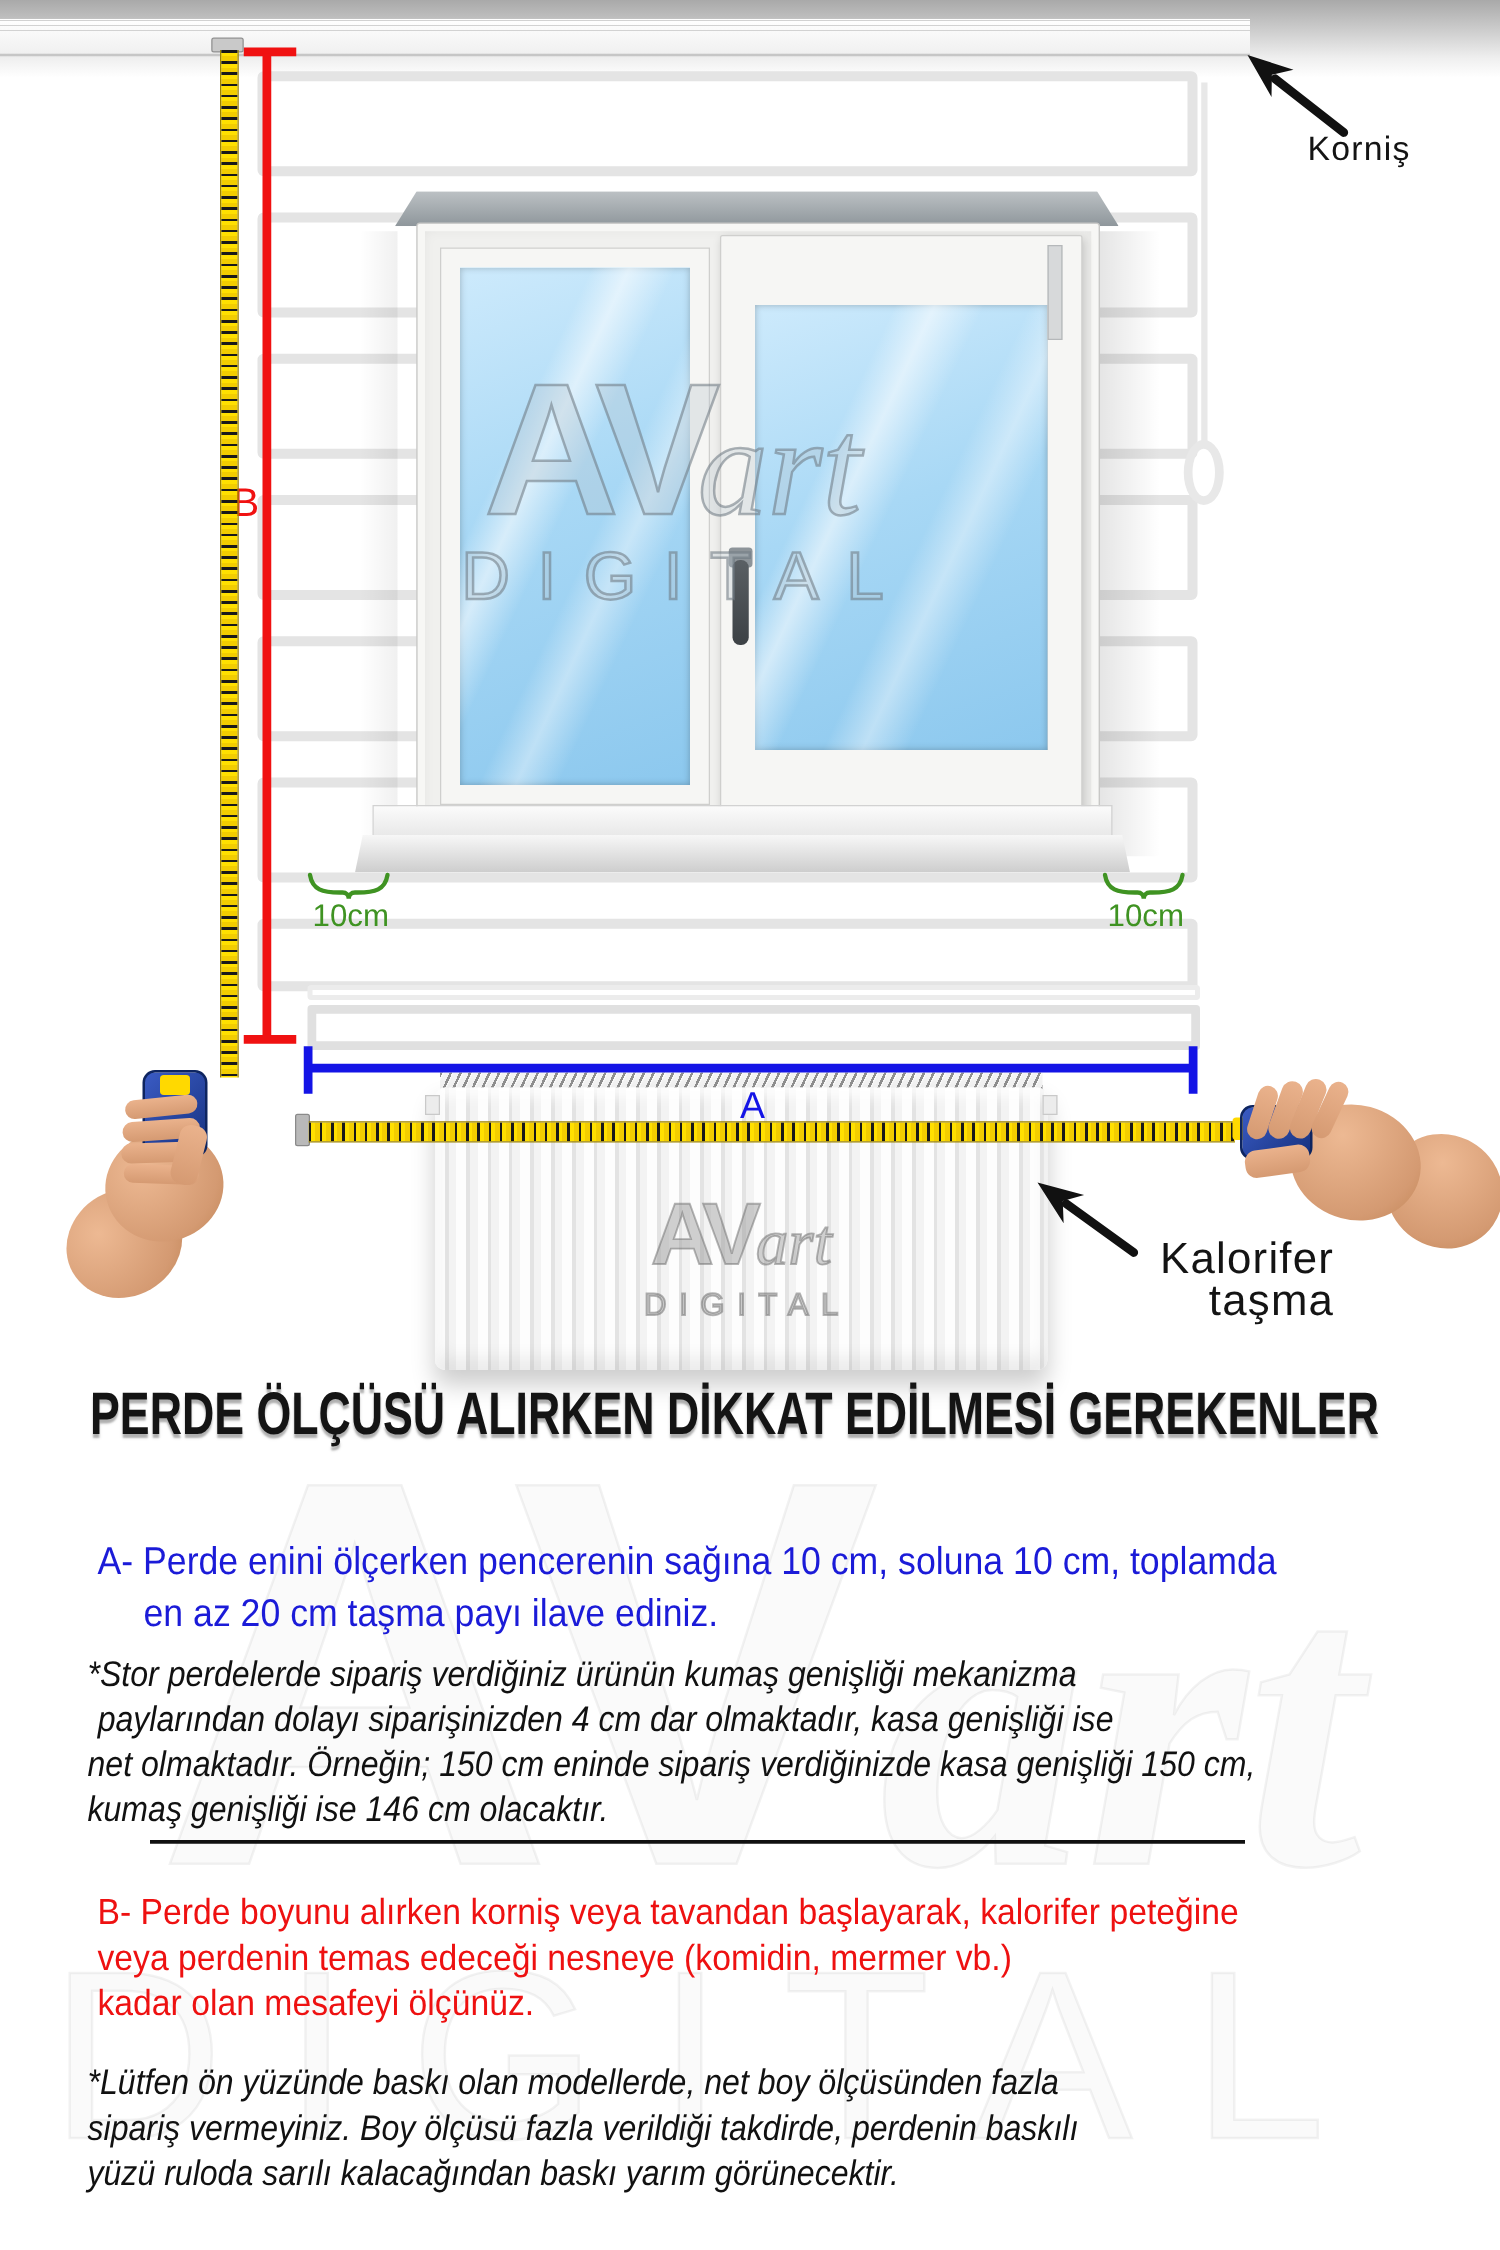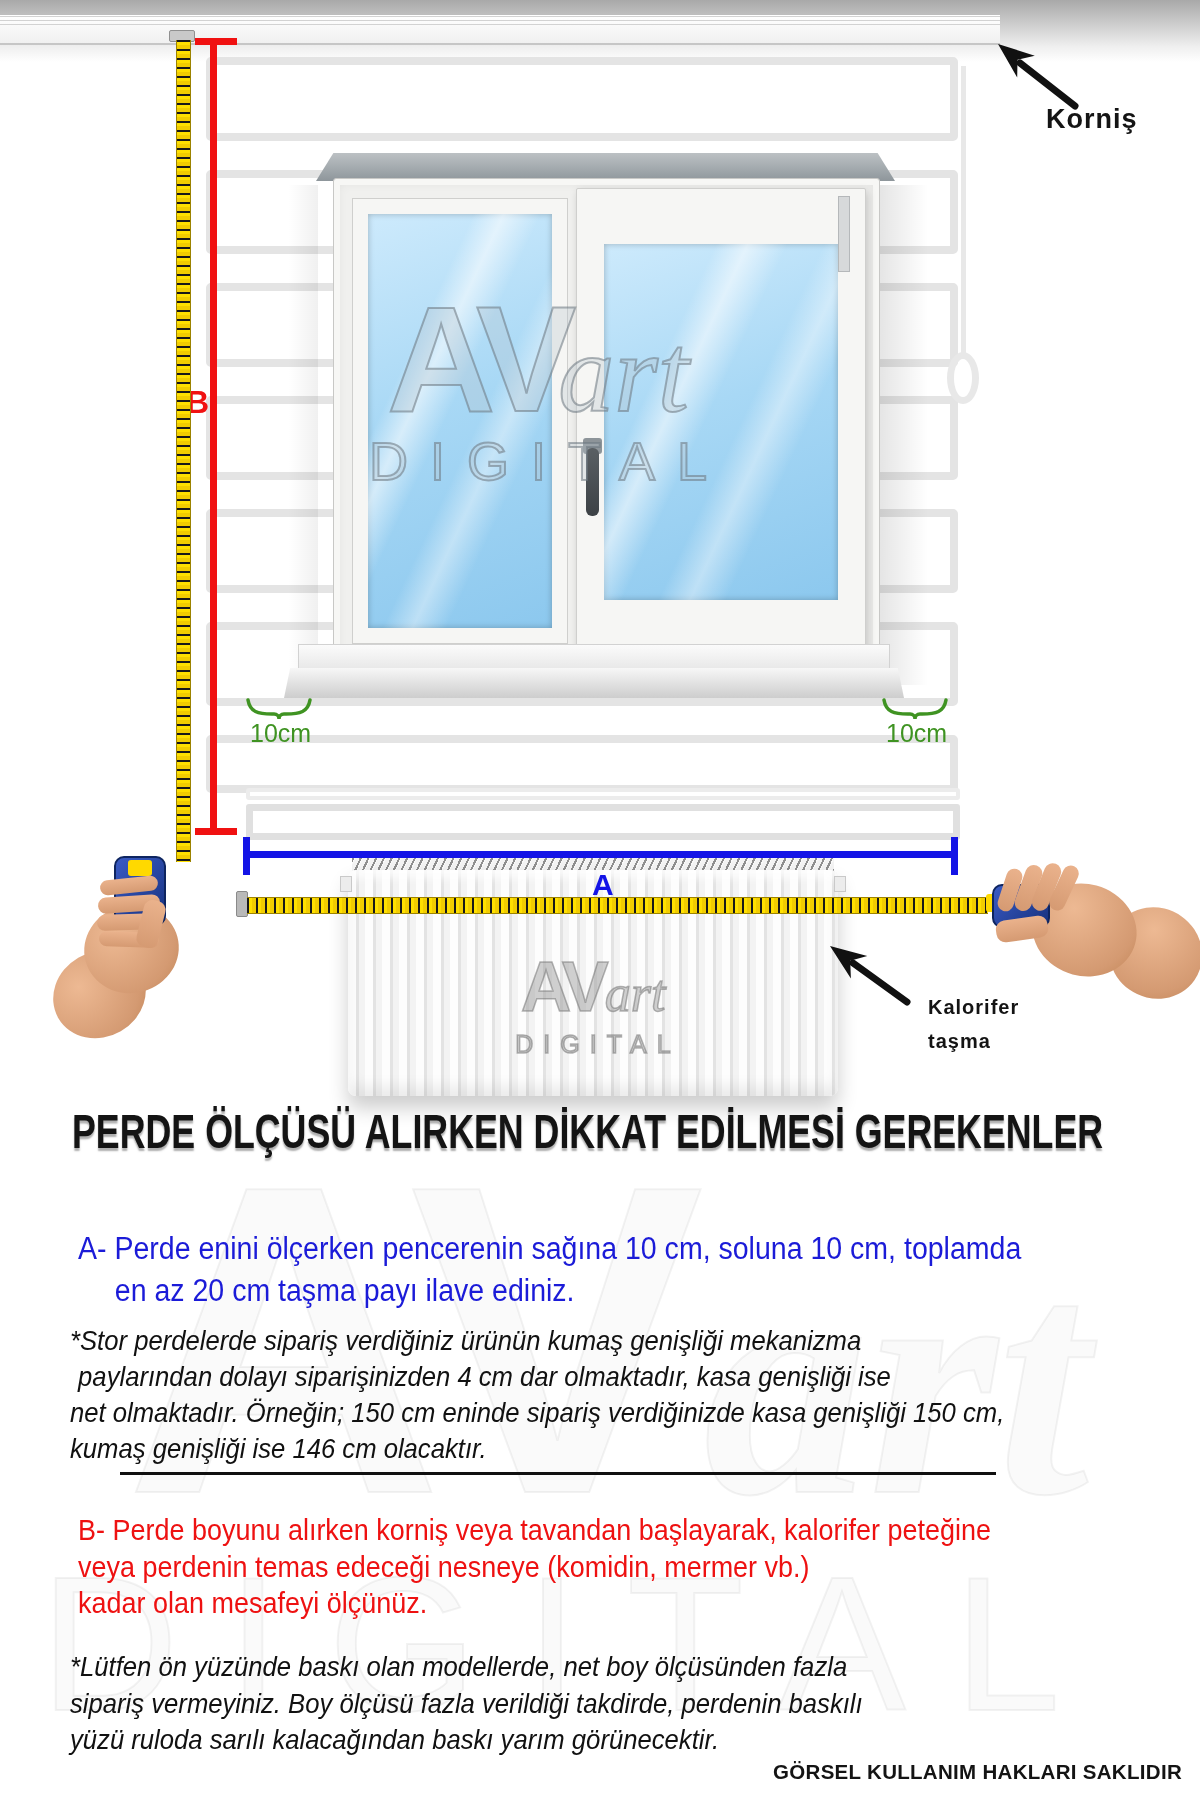--- a/index.html
+++ b/index.html
@@ -82,7 +82,7 @@
   .htape-hook{left:236px;top:891px;width:12px;height:26px;background:#b9b9b9;border:1px solid #8a8a8a;box-sizing:border-box;border-radius:2px;}
 
   
-  .lbl{font-weight:bold;color:#141414;}
+  .lbl{font-weight:normal;color:#141414;}
   .lbl-kornis{left:1046px;top:104px;font-size:27px;letter-spacing:1px;}
   .lbl-kalorifer{left:928px;top:990px;font-size:20px;line-height:34px;letter-spacing:1px;}
   .lbl-b{left:186px;top:384px;font-size:32px;color:#f01111;}

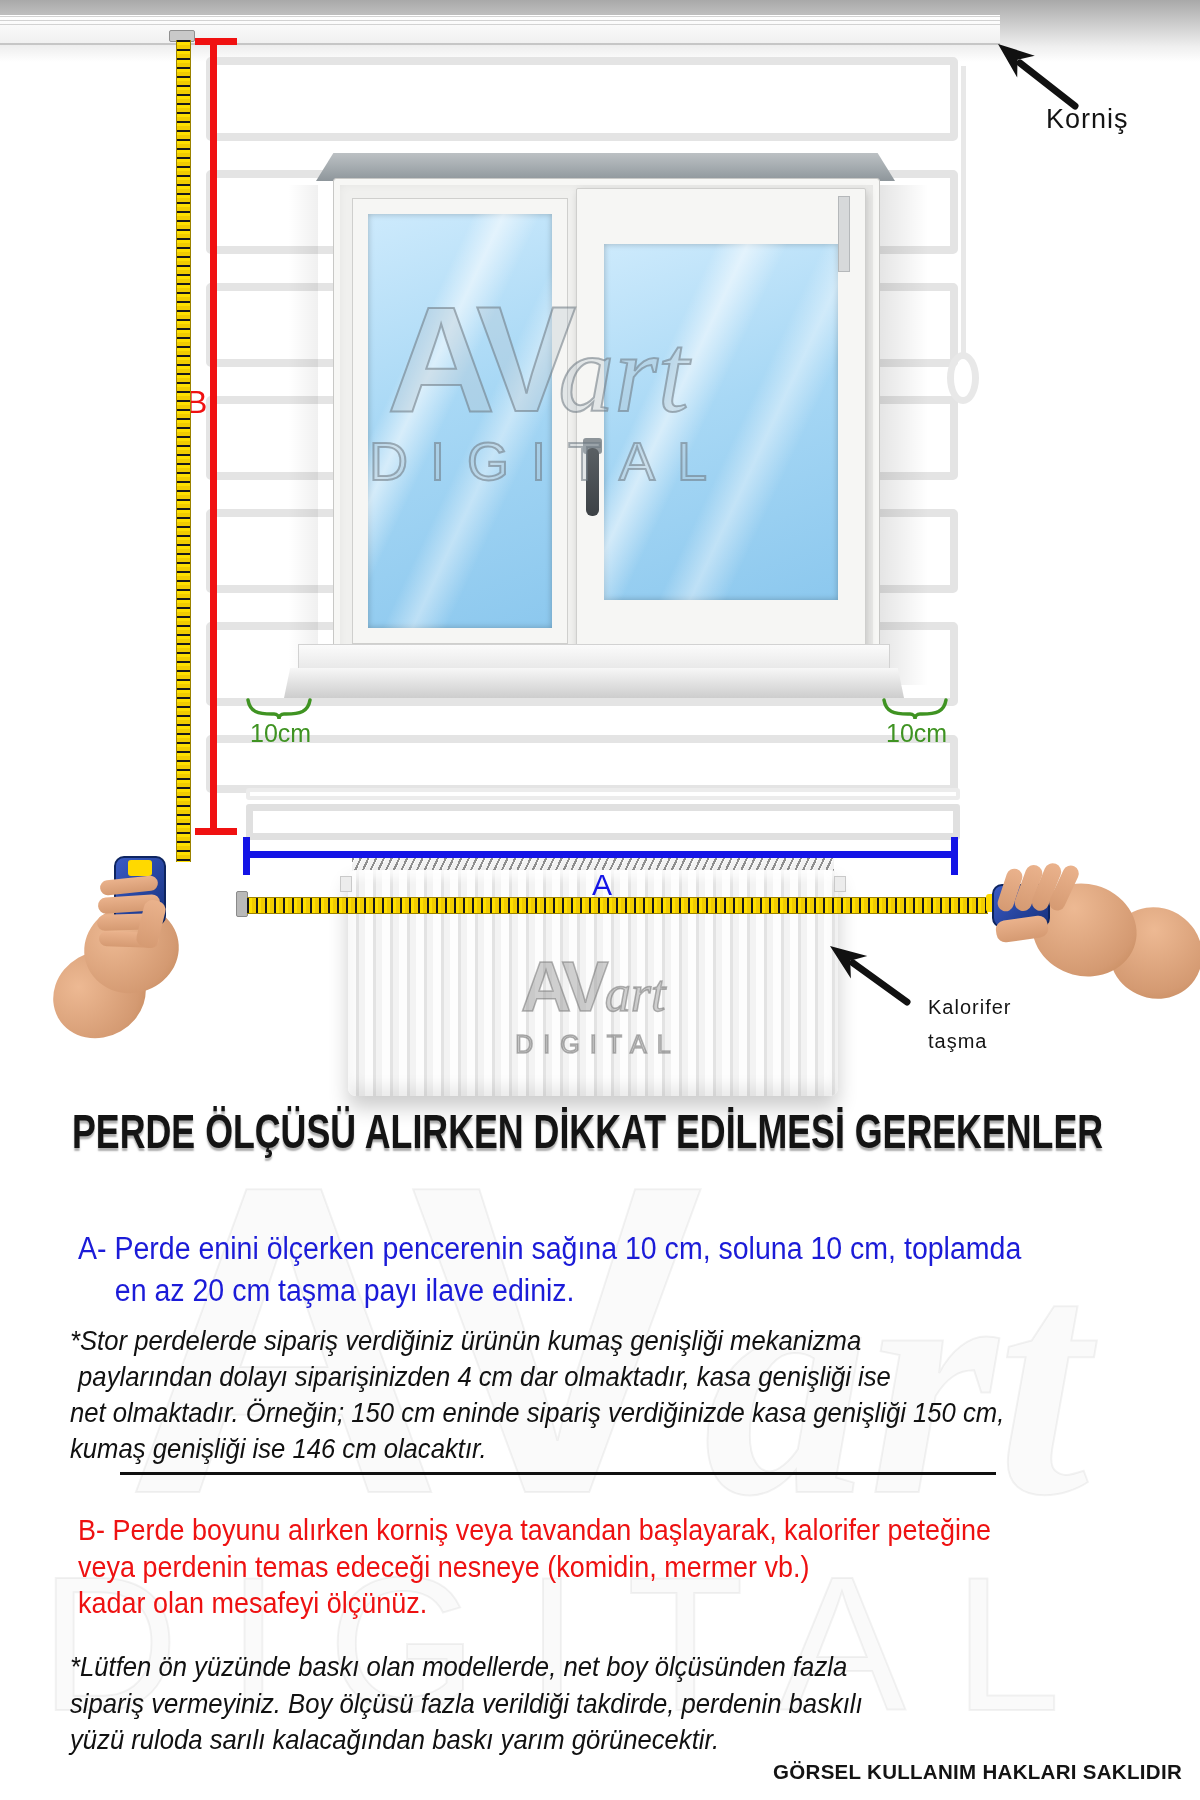--- a/index.html
+++ b/index.html
@@ -84,7 +84,7 @@
   
   .lbl{font-weight:normal;color:#141414;}
   .lbl-kornis{left:1046px;top:104px;font-size:27px;letter-spacing:1px;}
-  .lbl-kalorifer{left:928px;top:990px;font-size:20px;line-height:34px;letter-spacing:1px;}
+  .lbl-kalorifer{left:928px;top:990px;font-size:35px;line-height:34px;letter-spacing:1px;text-align:right;}
   .lbl-b{left:186px;top:384px;font-size:32px;color:#f01111;}
   .lbl-a{left:592px;top:868px;font-size:30px;color:#1414e6;}
   .lbl-10cm{font-size:25px;color:#3f9322;}

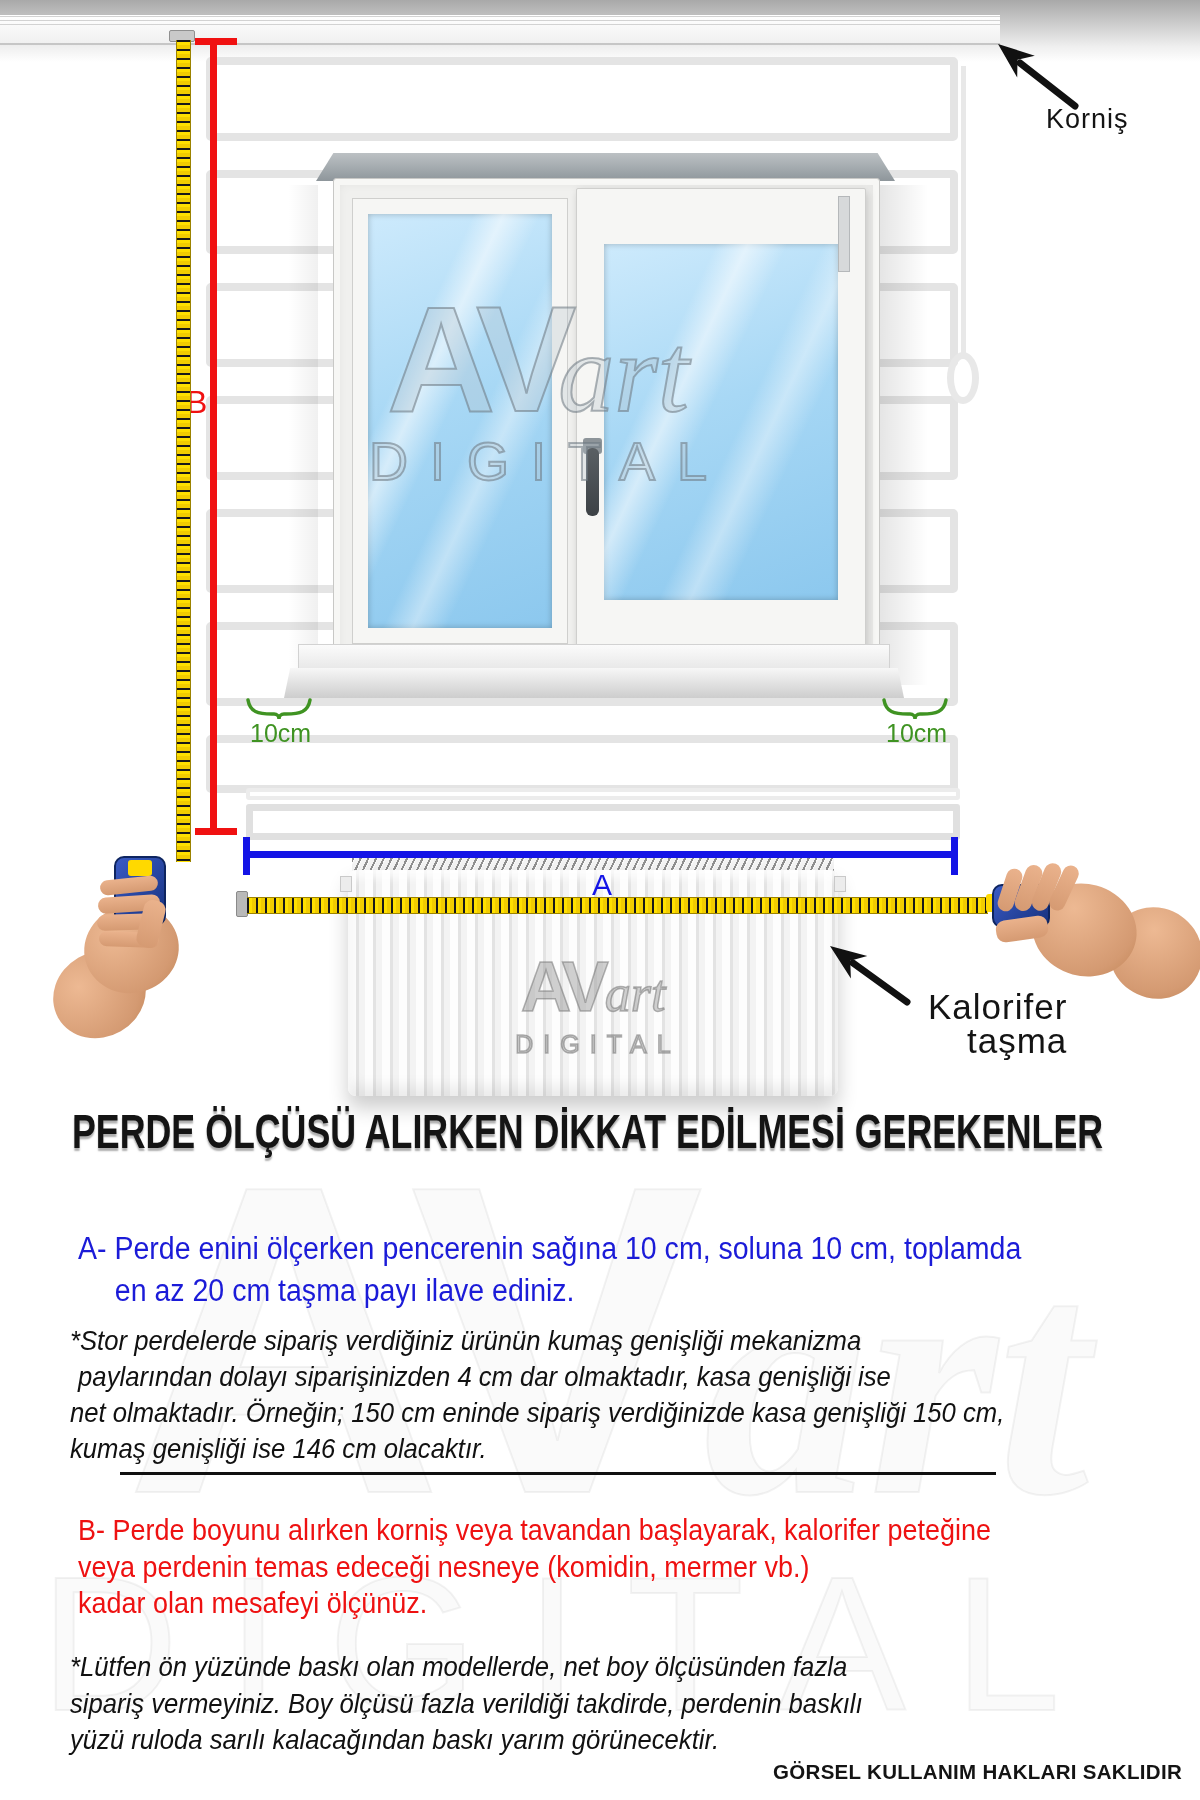--- a/index.html
+++ b/index.html
@@ -250,7 +250,6 @@
     <div>yüzü ruloda sarılı kalacağından baskı yarım görünecektir.</div>
   </div>
 
-  <div class="abs footer">GÖRSEL KULLANIM HAKLARI SAKLIDIR</div>
 
 </div>
 

